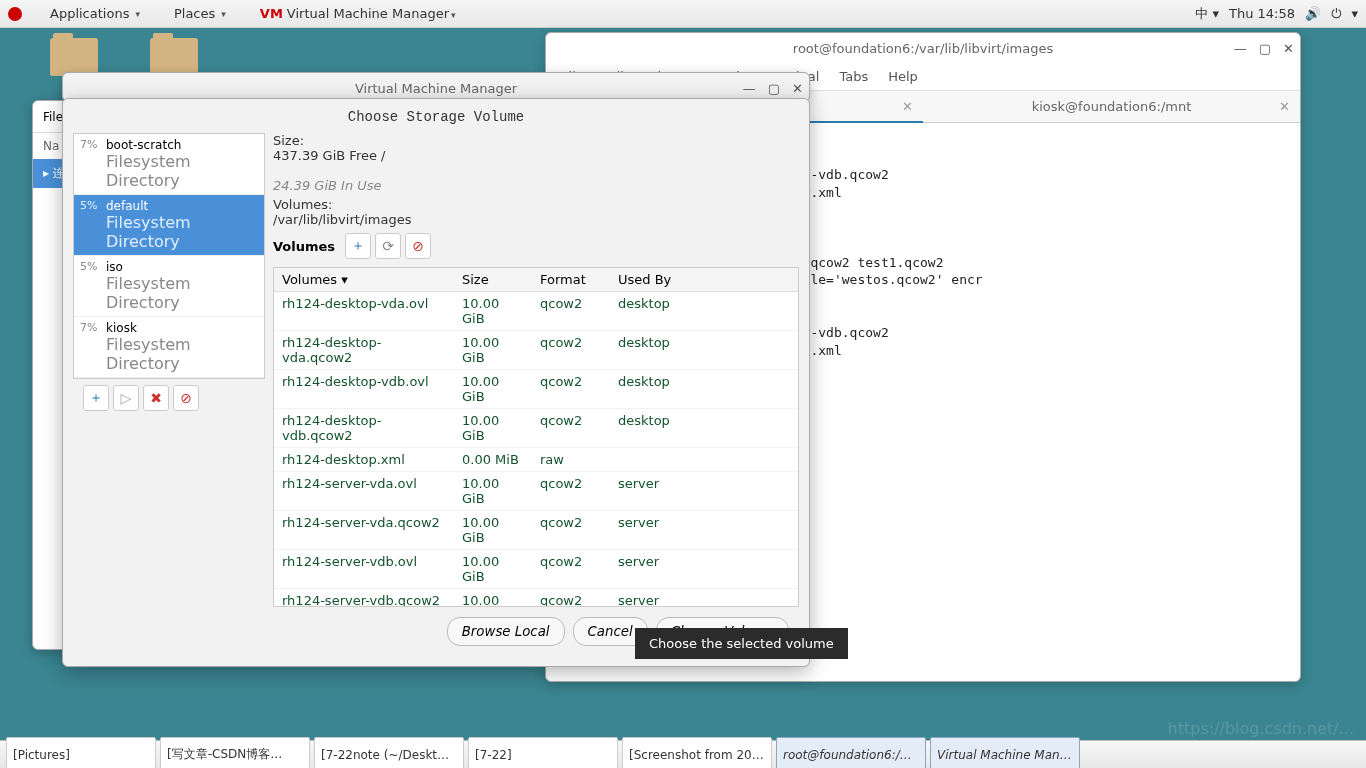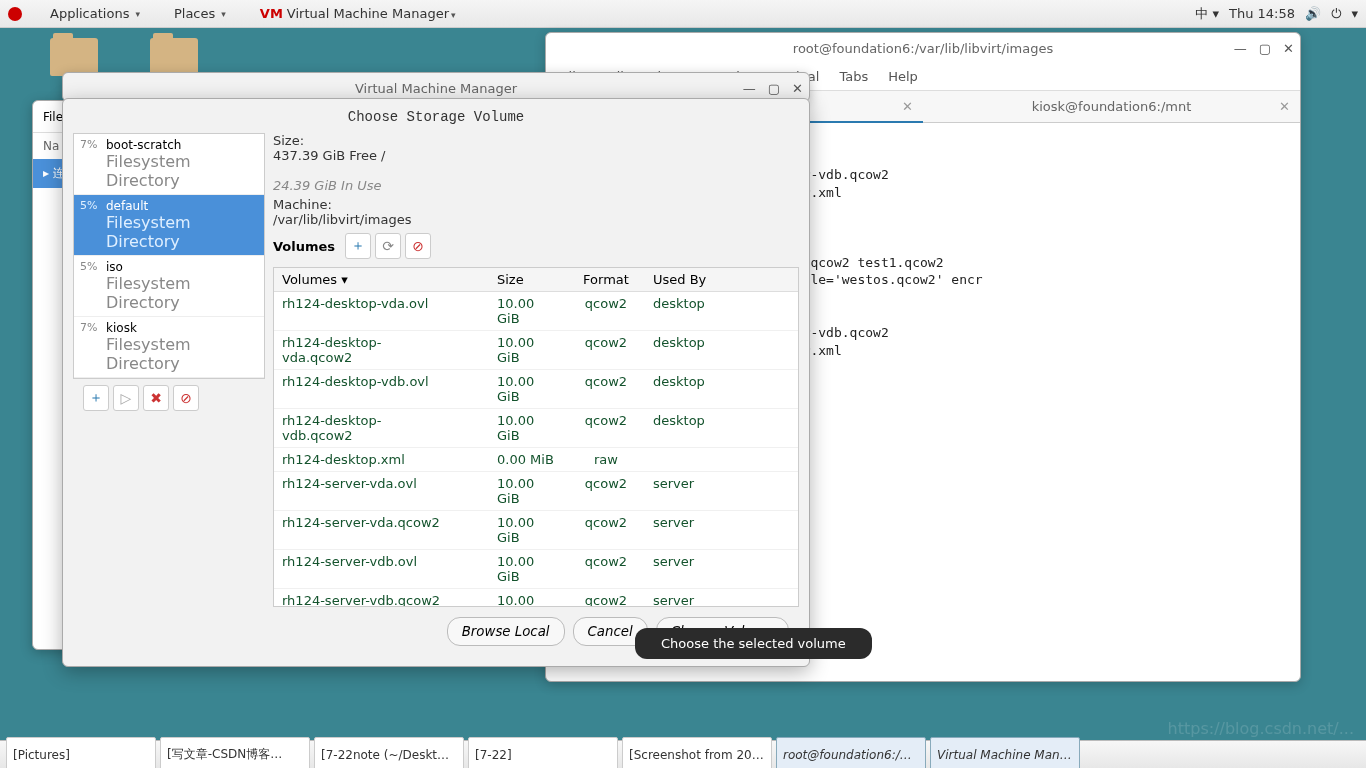--- a/index.html
+++ b/index.html
@@ -165,7 +165,7 @@
       <div class="vol-meta">
         <div class="row"><span class="lbl">Size:</span><span>437.39 GiB Free /</span>&nbsp;<span class="freeuse">24.39 GiB In Use</span></div>
         <div class="row">
-            <span class="lbl">Machine:</span>
+            <span class="lbl">Volumes:</span>
             <span>/var/lib/libvirt/images</span>
           </div>
       </div>

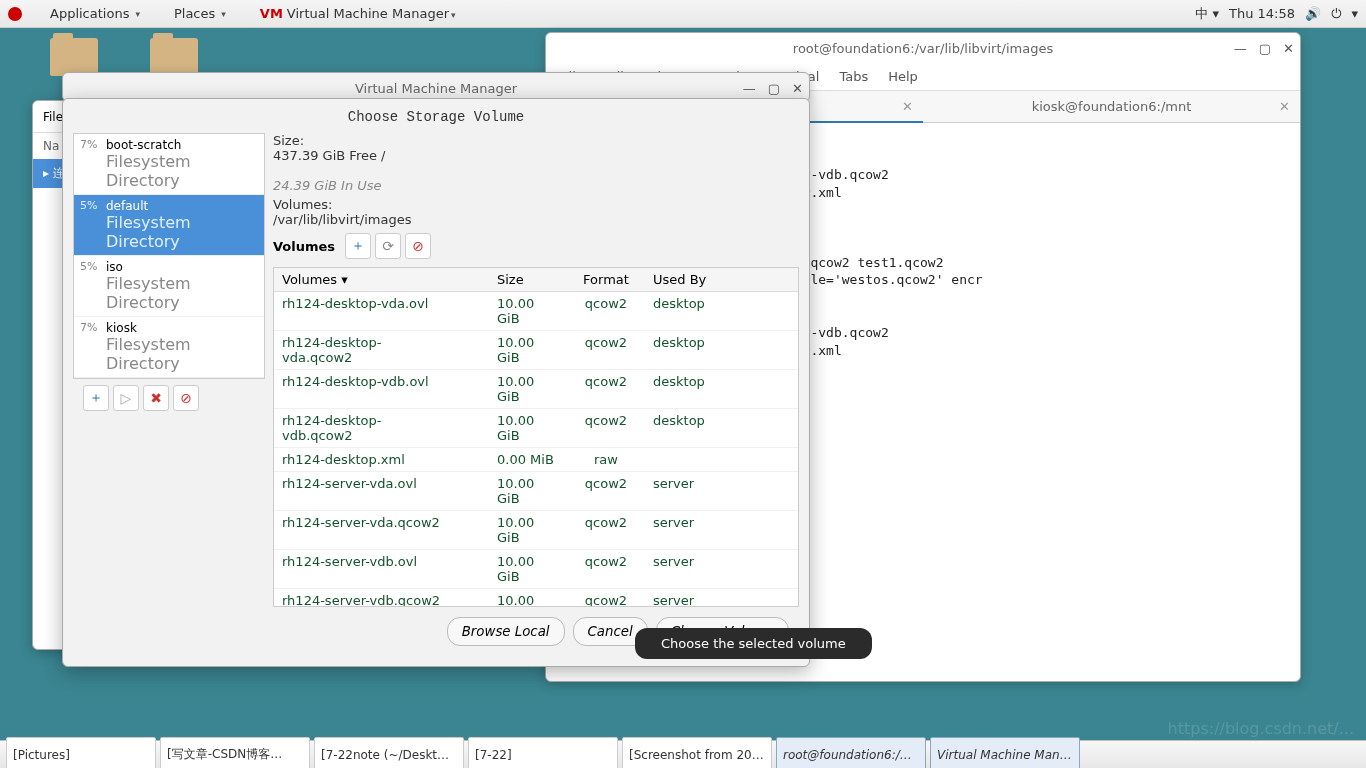--- a/index.html
+++ b/index.html
@@ -52,7 +52,7 @@
 .vol-table { margin-top:8px; background:#fff; border:1px solid #ccc; height:340px; overflow:hidden; }
 .vol-head { display:flex; background:#f5f5f5; border-bottom:1px solid #ddd; }
 .vol-head div, .vol-row div { padding:4px 8px; }
-.c-name { width:180px; } .c-size { width:78px;margin-left:35px; } .c-fmt { width:78px;text-align:center; } .c-used { flex:1; }
+.c-name { width:180px; } .c-size { width:78px; } .c-fmt { width:78px;text-align:center; } .c-used { flex:1; }
 .vol-row { display:flex; border-bottom:1px solid #f0f0f0; color:#14532d; }
 .dialog-actions { display:flex; justify-content:flex-end; gap:8px; padding:10px; }
 .dialog-actions button { padding:6px 14px; border:1px solid #bbb; background:#f8f8f8; border-radius:13px; cursor:pointer;font-style:italic; }

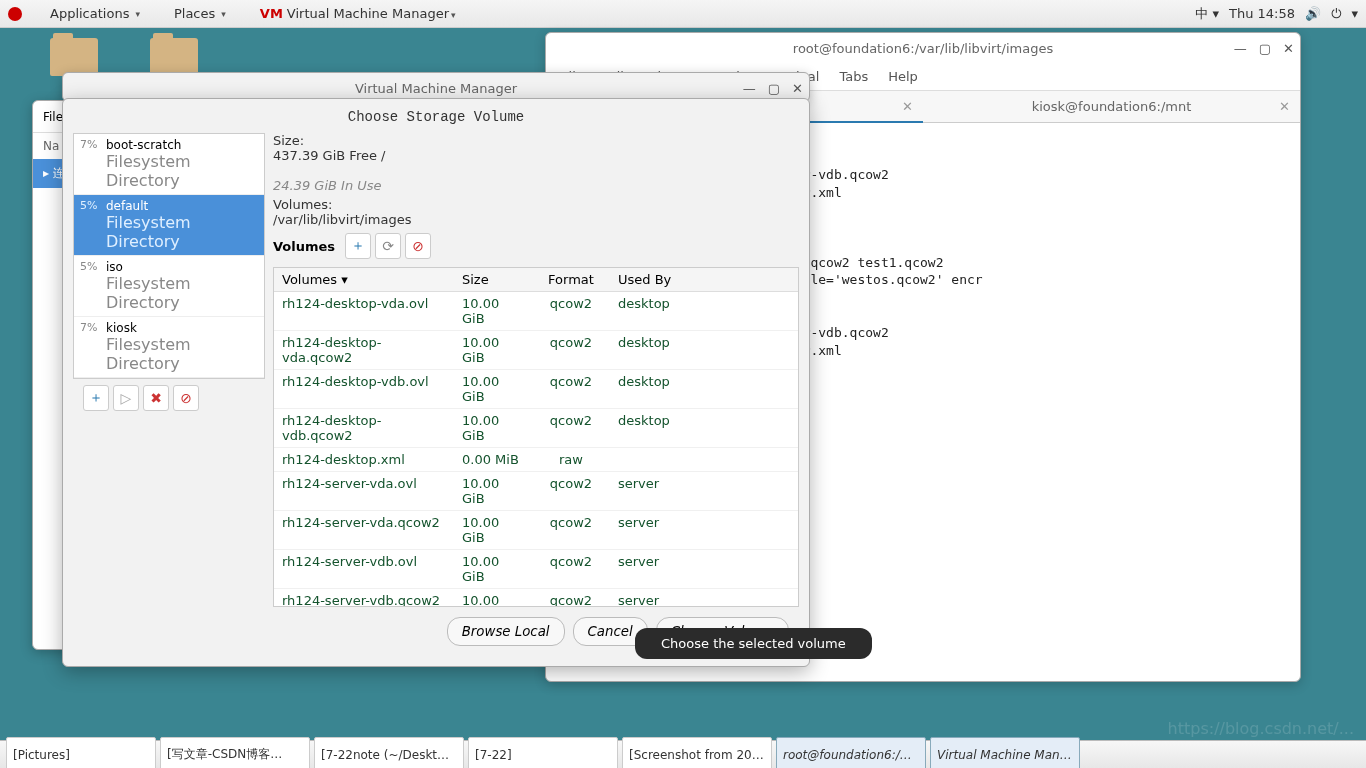--- a/index.html
+++ b/index.html
@@ -52,7 +52,7 @@
 .vol-table { margin-top:8px; background:#fff; border:1px solid #ccc; height:340px; overflow:hidden; }
 .vol-head { display:flex; background:#f5f5f5; border-bottom:1px solid #ddd; }
 .vol-head div, .vol-row div { padding:4px 8px; }
-.c-name { width:180px; } .c-size { width:78px; } .c-fmt { width:78px;text-align:center; } .c-used { flex:1; }
+.c-name { width:180px; } .c-size { width:78px; } .c-fmt { width:78px; } .c-used { flex:1; }
 .vol-row { display:flex; border-bottom:1px solid #f0f0f0; color:#14532d; }
 .dialog-actions { display:flex; justify-content:flex-end; gap:8px; padding:10px; }
 .dialog-actions button { padding:6px 14px; border:1px solid #bbb; background:#f8f8f8; border-radius:13px; cursor:pointer;font-style:italic; }

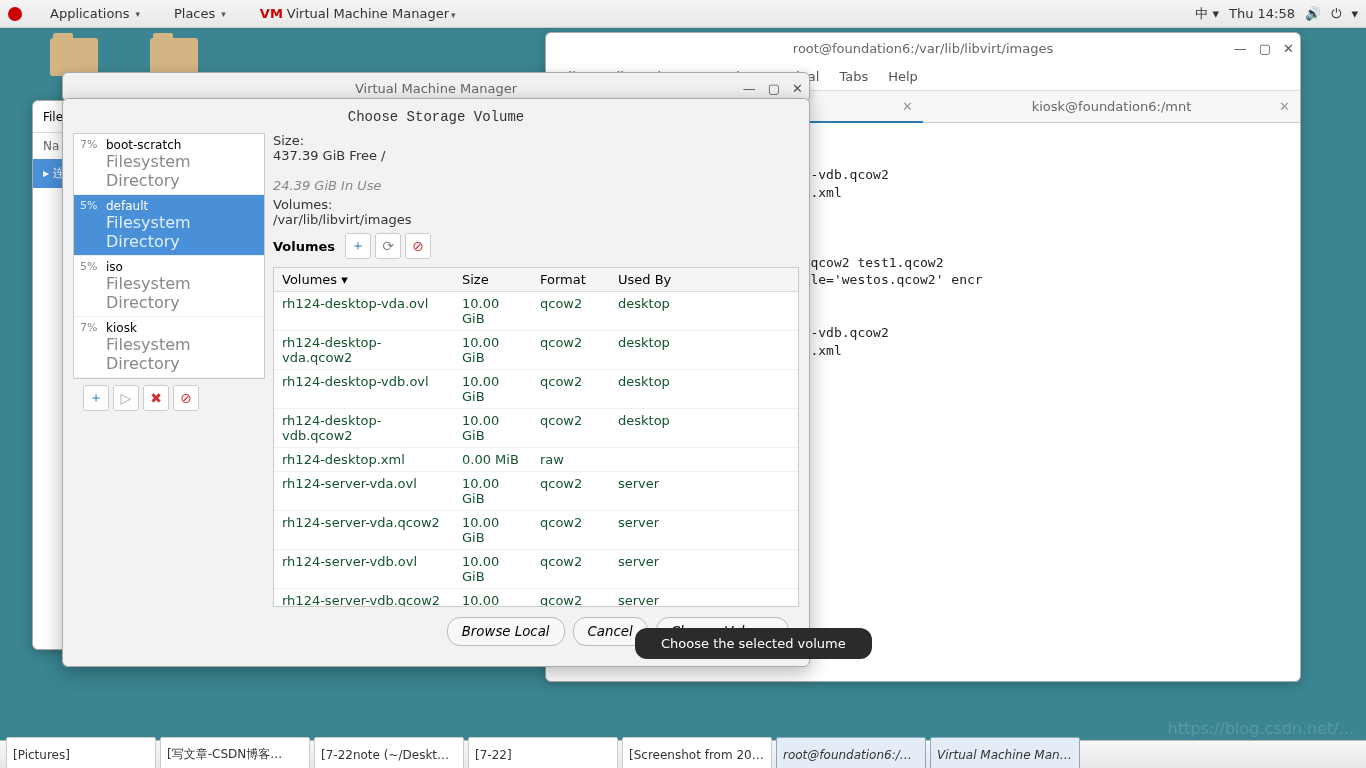--- a/index.html
+++ b/index.html
@@ -57,7 +57,7 @@
 .dialog-actions { display:flex; justify-content:flex-end; gap:8px; padding:10px; }
 .dialog-actions button { padding:6px 14px; border:1px solid #bbb; background:#f8f8f8; border-radius:13px; cursor:pointer;font-style:italic; }
 
-.tooltip { position:absolute; left:635px; top:628px; background:#2b2b2b; color:#fff; padding:8px 26px; border-radius:12px; font-size:13px; z-index:60; }
+.tooltip { position:absolute; left:635px; top:628px; background:#2b2b2b; color:#fff; padding:8px 14px; border-radius:0; font-size:13px; z-index:60; }
 
 .term { left:545px; top:32px; width:756px; height:650px; background:#fff; border:1px solid #aaa; border-radius:6px; box-shadow:0 3px 12px rgba(0,0,0,.2); z-index:10; }
 .term .tabs { display:flex; border-bottom:1px solid #ccc; background:#f7f7f7; }

